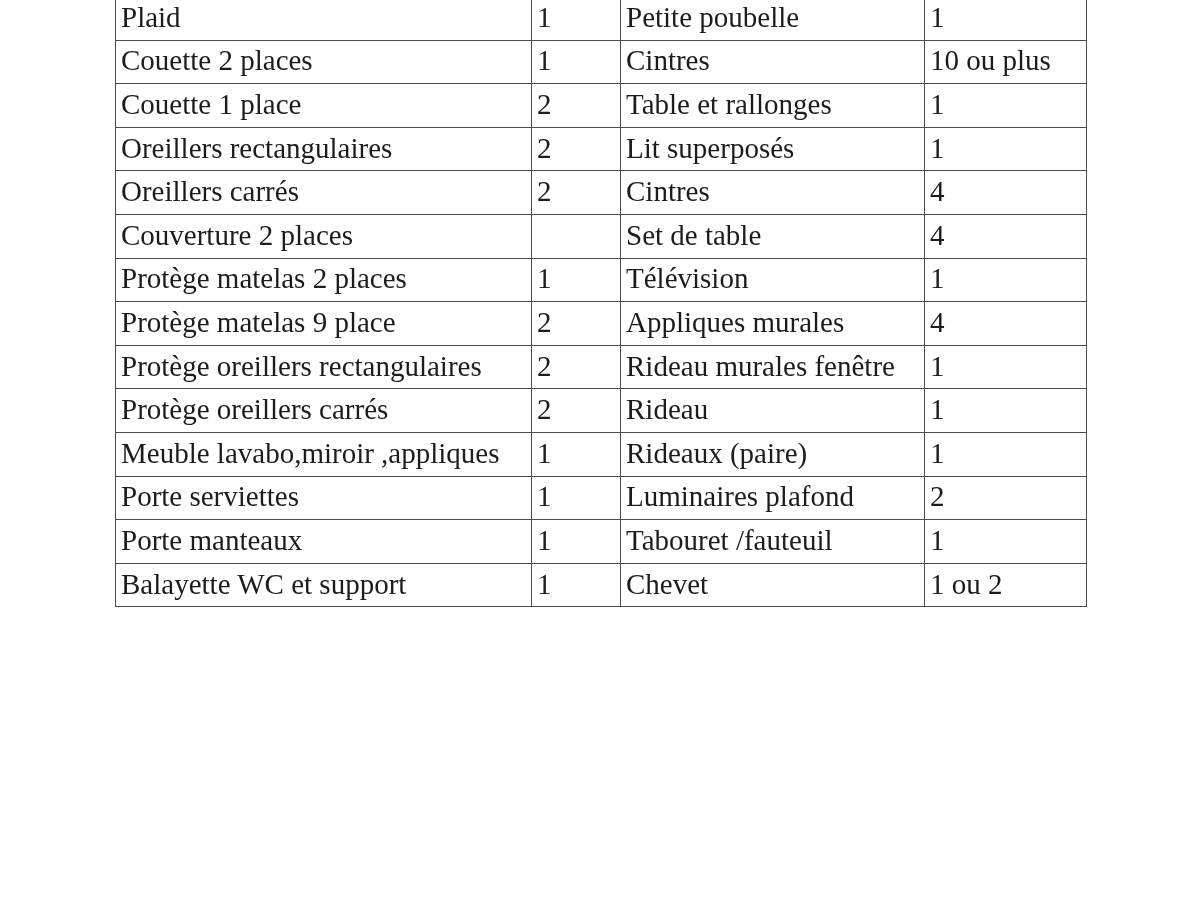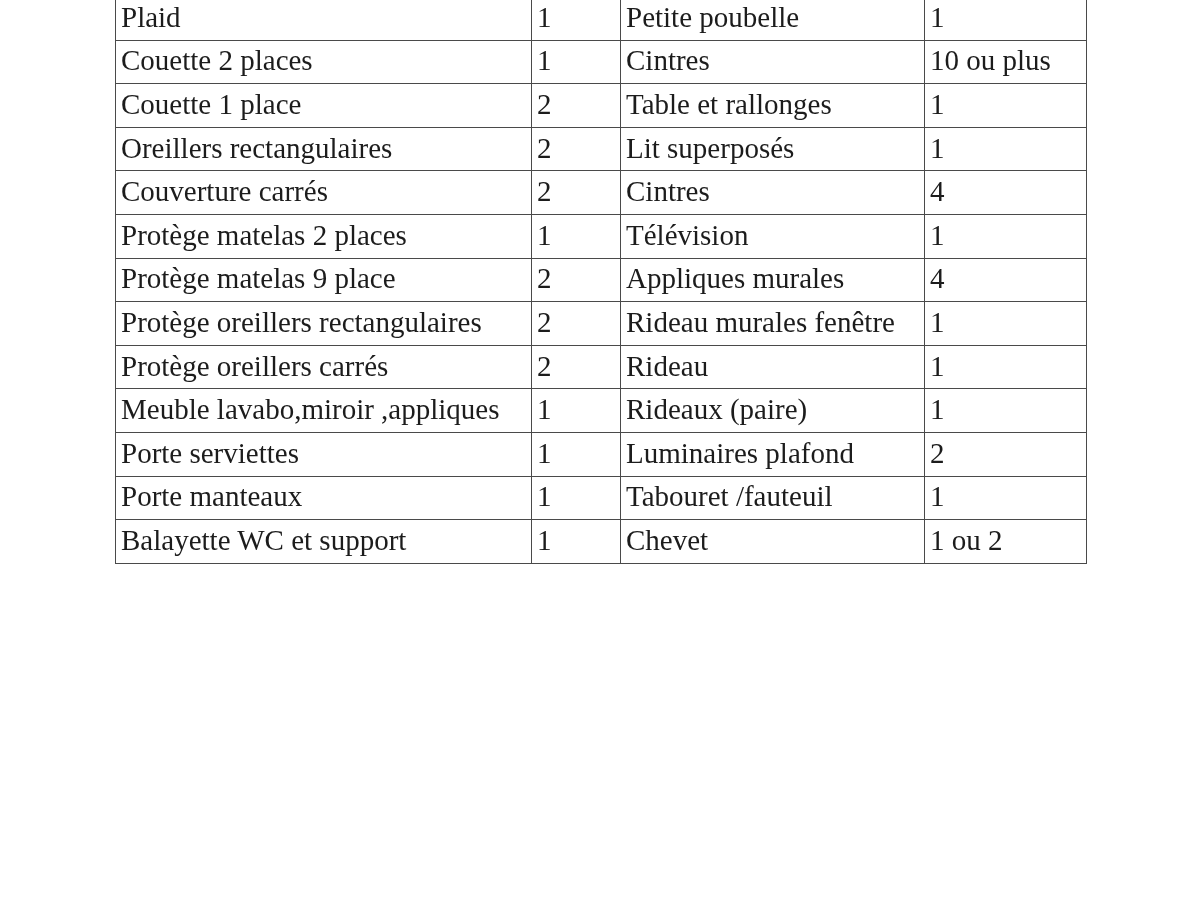--- a/index.html
+++ b/index.html
@@ -80,7 +80,7 @@
           <td>1</td>
         </tr>
         <tr>
-          <td>Couverture carrés</td>
+          <td>Oreillers carrés</td>
           <td>2</td>
           <td>Cintres</td>
           <td>4</td>

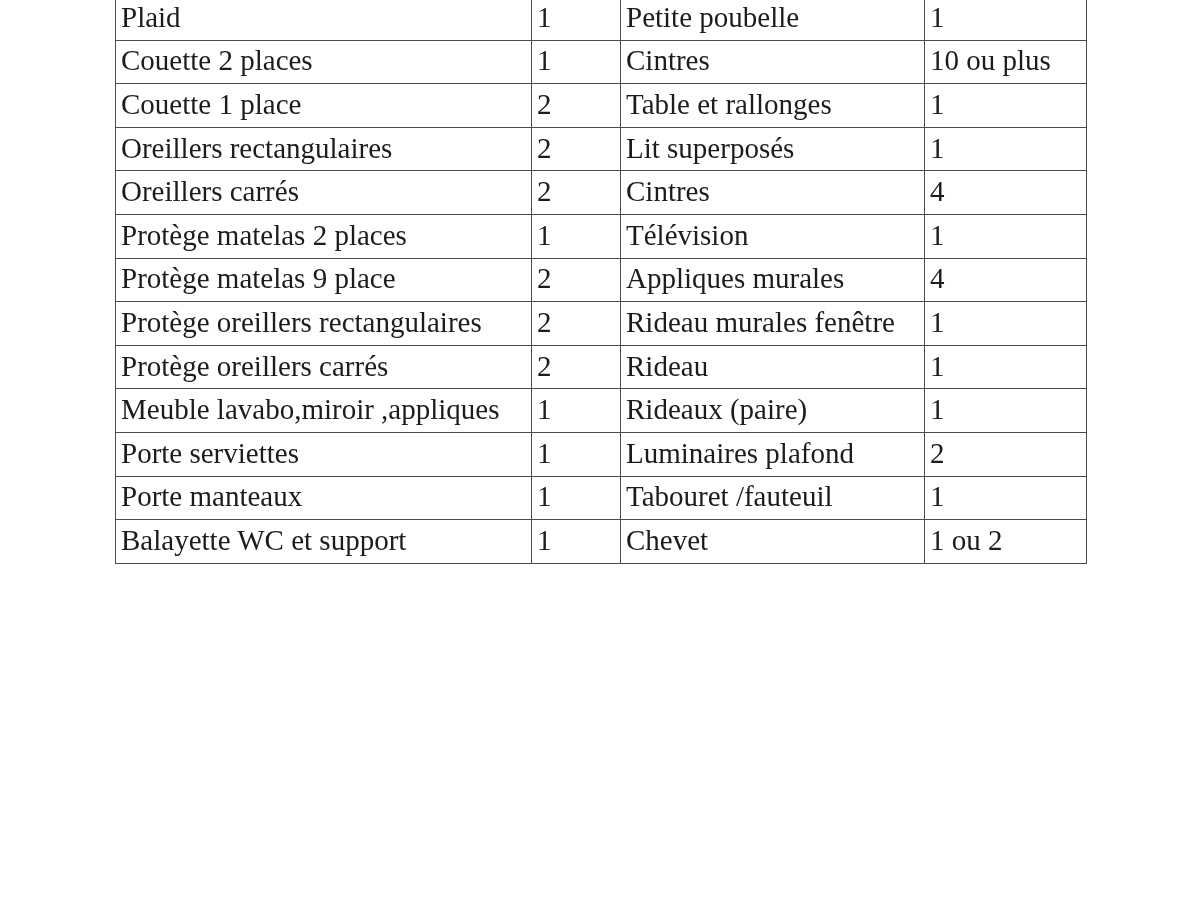--- a/index.html
+++ b/index.html
@@ -86,6 +86,12 @@
           <td>4</td>
         </tr>
         <tr>
+          <td>Couverture 2 places</td>
+          <td></td>
+          <td>Set de table</td>
+          <td>4</td>
+        </tr>
+        <tr>
           <td>Protège matelas 2 places</td>
           <td>1</td>
           <td>Télévision</td>

